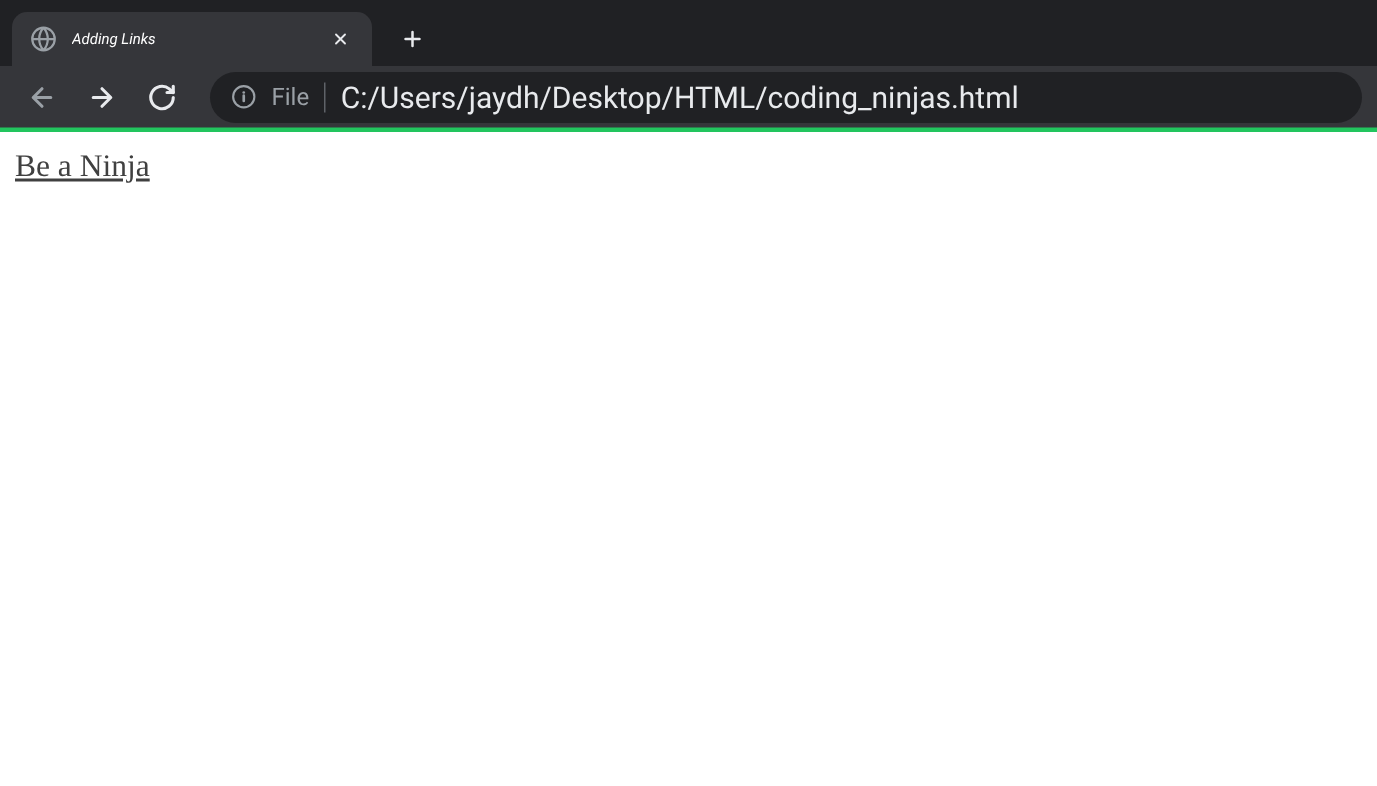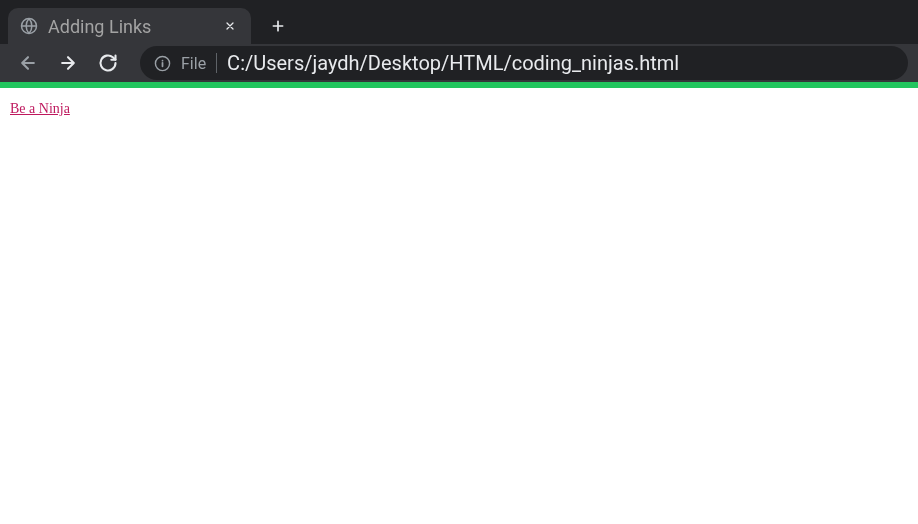--- a/index.html
+++ b/index.html
@@ -48,11 +48,12 @@
       height: 18px;
     }
     .tab-title {
-      color: #a3a3a3;
-      font-size: 18px;
+      color: #ffffff;
+      font-size: 10px;
       flex: 1;
       white-space: nowrap;
       overflow: hidden;
+      font-style: italic;
     }
     .tab-close {
       width: 18px;

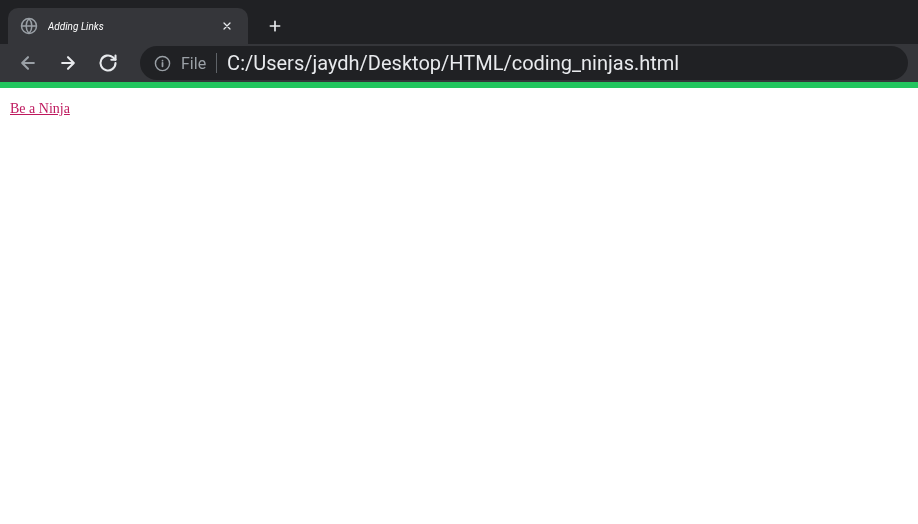--- a/index.html
+++ b/index.html
@@ -93,7 +93,7 @@
       height: 44px;
       padding: 0 10px;
       gap: 4px;
-      border-bottom: 6px solid #22c55e;
+      border-bottom: 3px solid #22c55e;
     }
     .nav-btn {
       width: 36px;

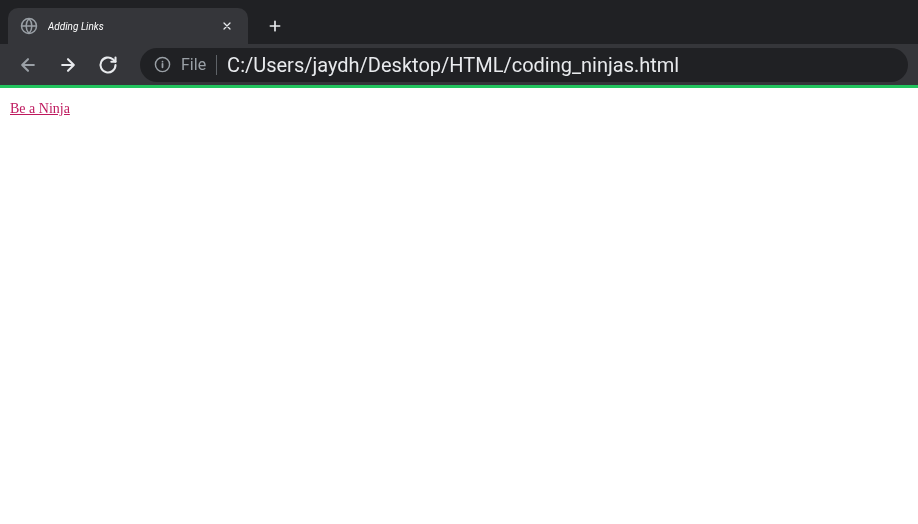--- a/index.html
+++ b/index.html
@@ -152,10 +152,10 @@
       background: #fff;
     }
     .page-link {
-      color: #be185d;
+      color: #404040;
       text-decoration: underline;
       font-family: "Times New Roman", Times, serif;
-      font-size: 14px;
+      font-size: 21px;
       cursor: pointer;
       text-align: right;
     }

